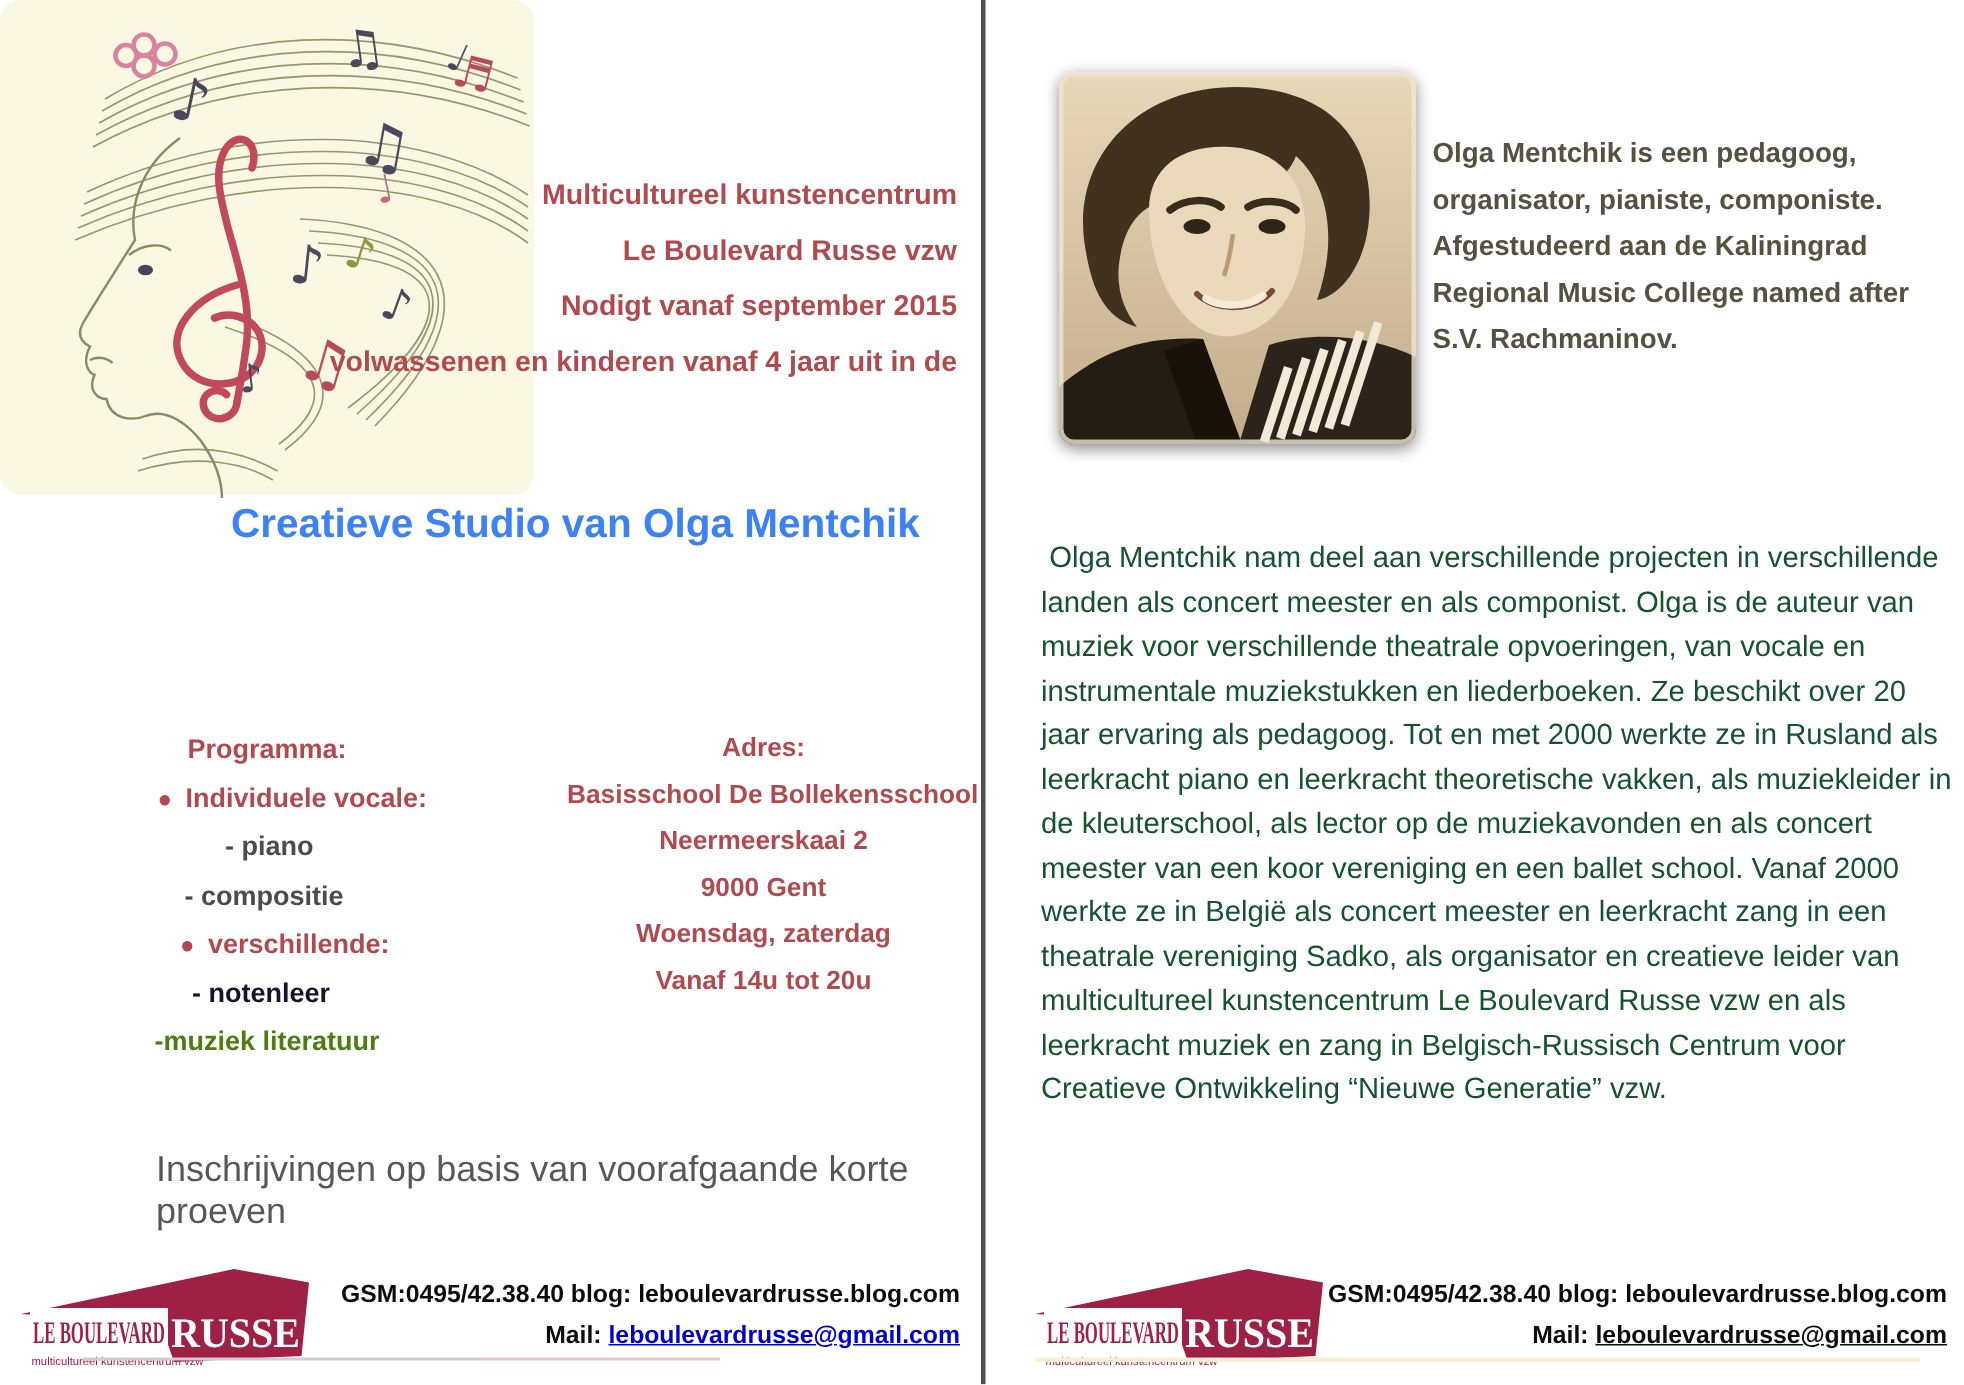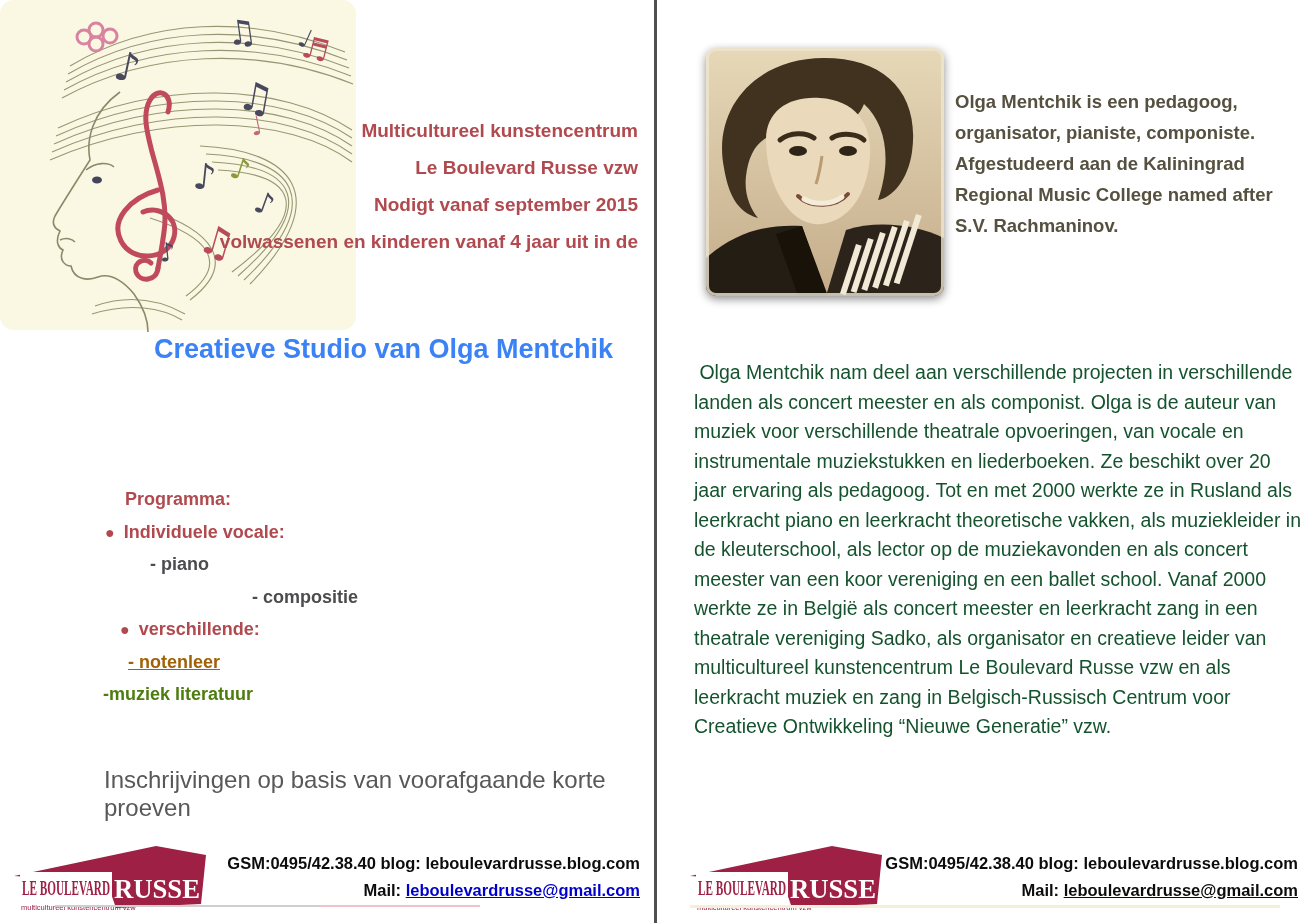--- a/index.html
+++ b/index.html
@@ -141,6 +141,14 @@
     <div class="prog-line pl-i4">-muziek literatuur</div>
   </div>
 
+  <div class="abs adres-col">
+    <div class="adres-line">Adres:</div>
+    <div class="adres-line">Basisschool De Bollekensschool</div>
+    <div class="adres-line">Neermeerskaai 2</div>
+    <div class="adres-line">9000 Gent</div>
+    <div class="adres-line">Woensdag, zaterdag</div>
+    <div class="adres-line">Vanaf 14u tot 20u</div>
+  </div>
 
   <div class="abs note-line">Inschrijvingen op basis van voorafgaande korte  proeven</div>
 

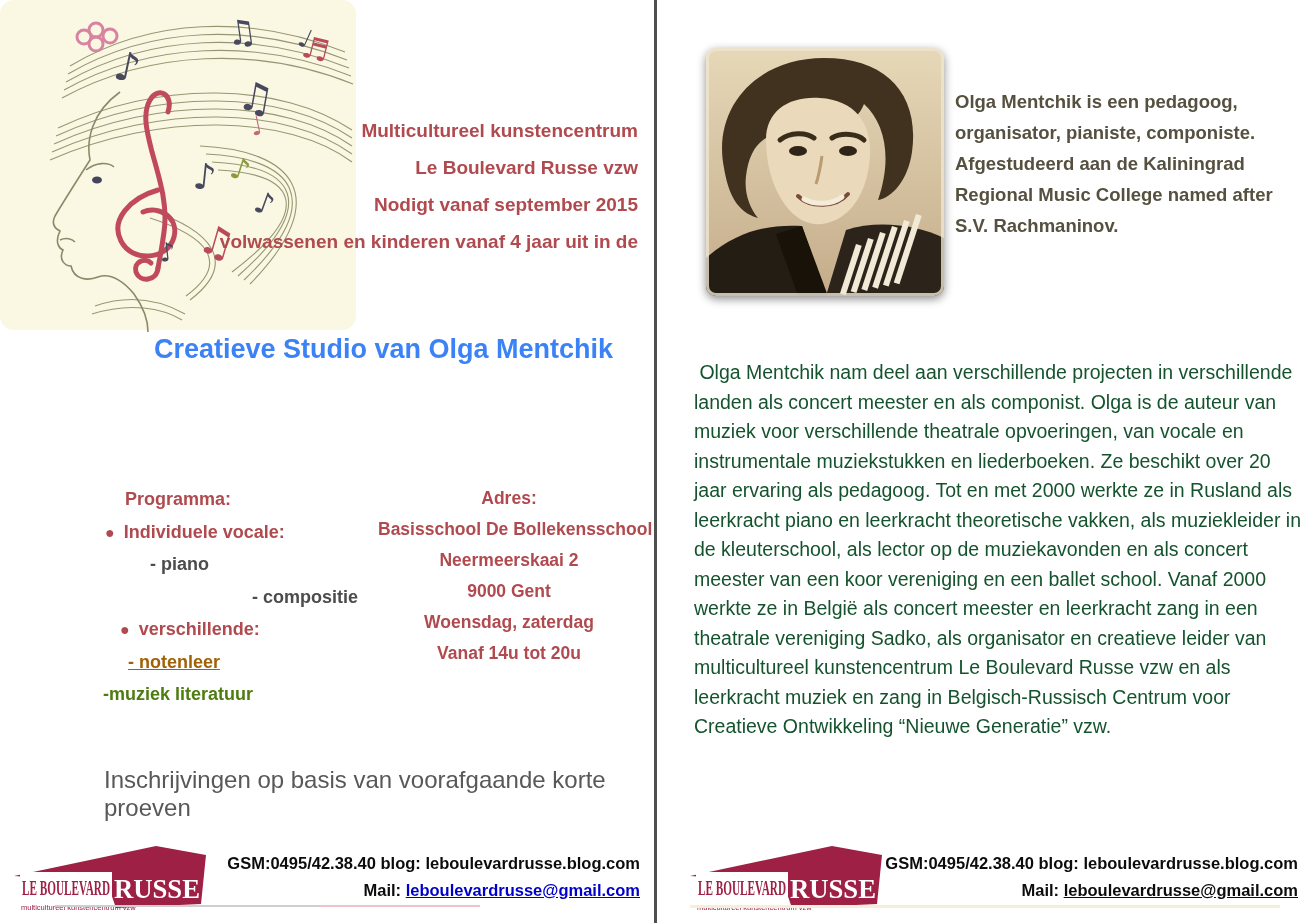--- a/index.html
+++ b/index.html
@@ -21,7 +21,7 @@
   .prog-head{padding-left:27px;}
   .pl-b1{padding-left:7px;}
   .pl-i1{padding-left:52px;color:#4c4c4e;}
-  .pl-i2{padding-left:25px;color:#4c4c4e;text-align:right;}
+  .pl-i2{padding-left:25px;color:#4c4c4e;}
   .pl-b2{padding-left:22px;}
   .pl-i3{padding-left:30px;color:#a16207;text-decoration:underline;}
   .pl-i4{padding-left:5px;color:#4d7c0f;}

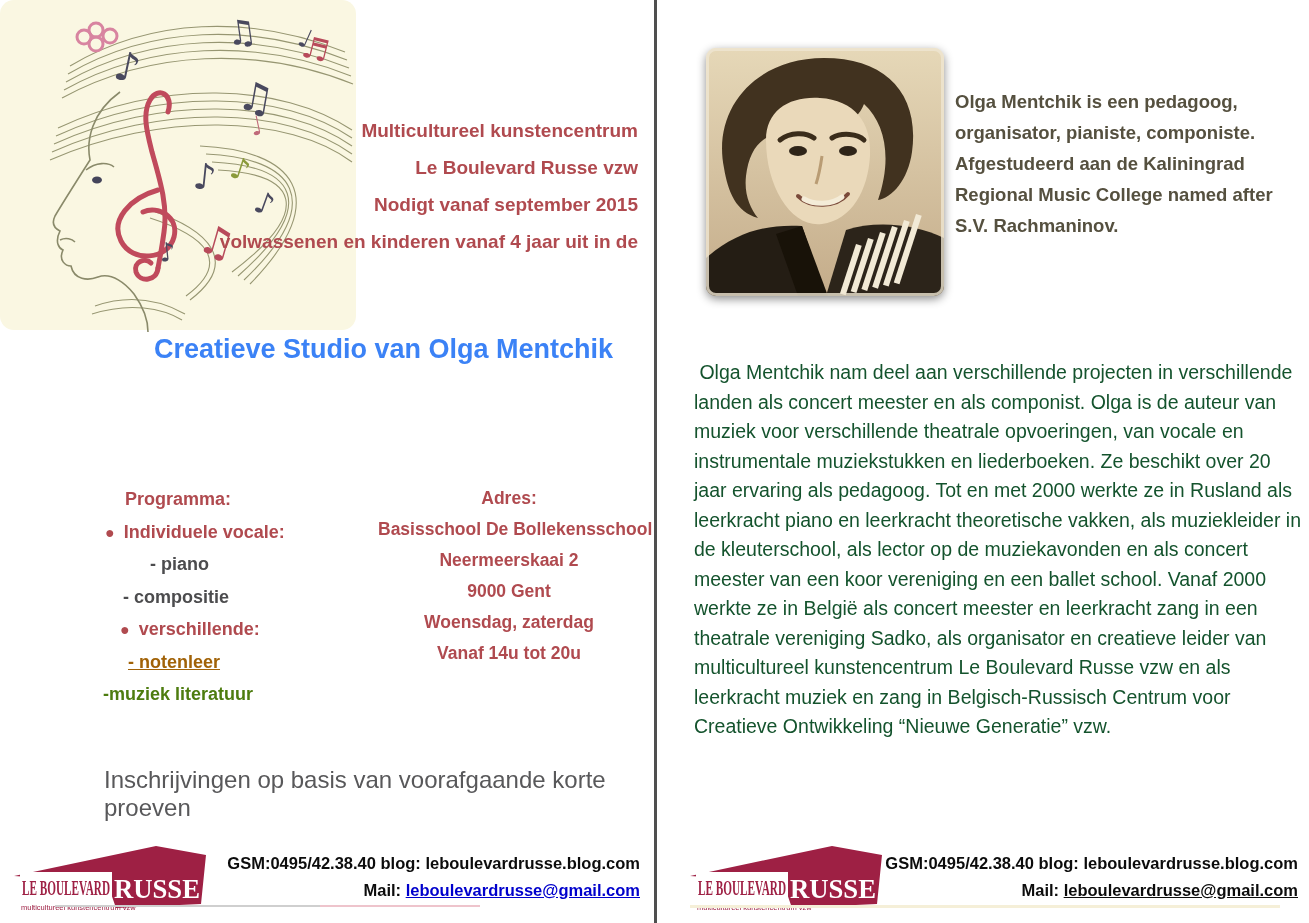--- a/index.html
+++ b/index.html
@@ -23,7 +23,7 @@
   .pl-i1{padding-left:52px;color:#4c4c4e;}
   .pl-i2{padding-left:25px;color:#4c4c4e;}
   .pl-b2{padding-left:22px;}
-  .pl-i3{padding-left:30px;color:#a16207;text-decoration:underline;}
+  .pl-i3{padding-left:30px;color:#0f172a;}
   .pl-i4{padding-left:5px;color:#4d7c0f;}
   .bullet{color:#b04a4f;margin-right:9px;font-size:16px;}
 

